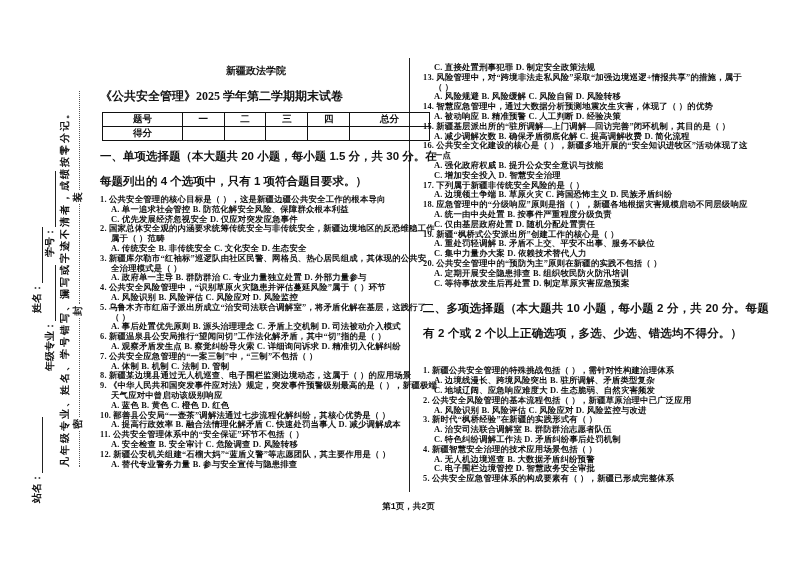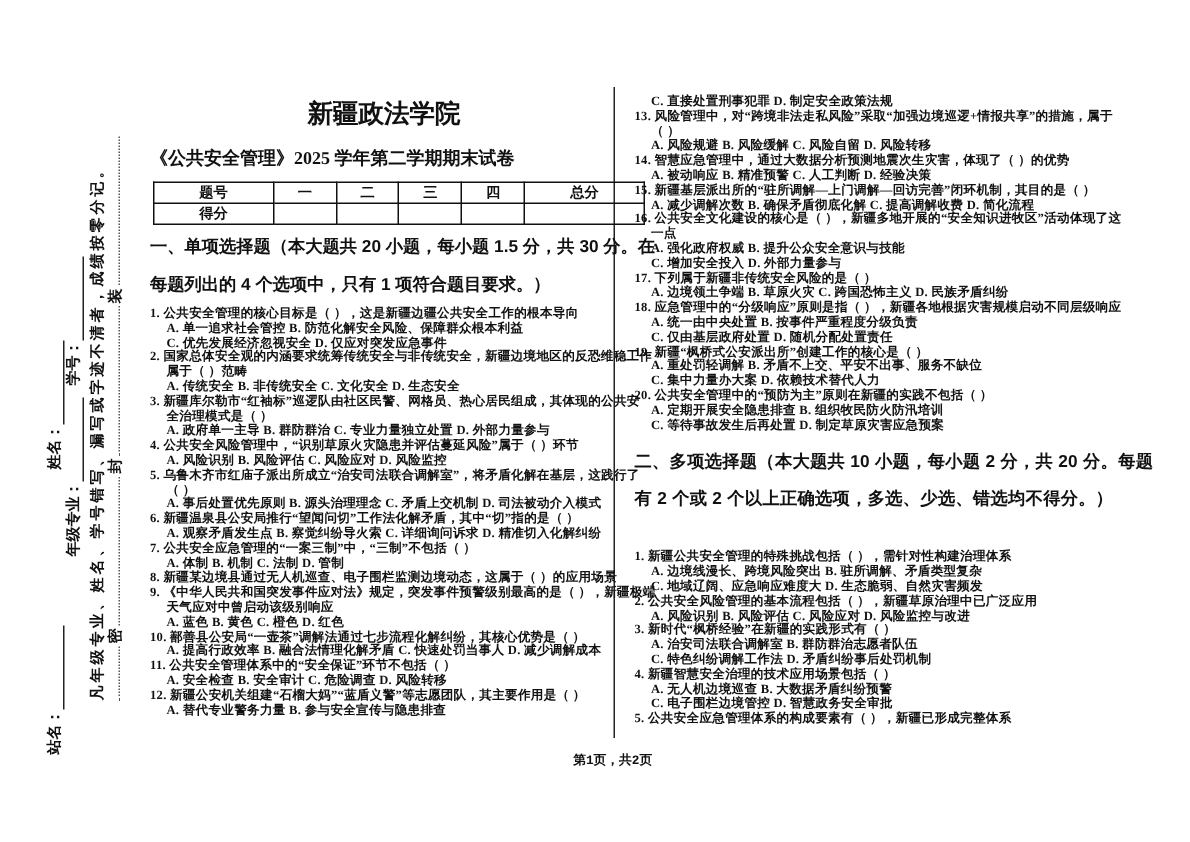--- a/index.html
+++ b/index.html
@@ -27,7 +27,7 @@
   .col-left{position:absolute;left:100px;top:64px;width:312px;}
   .col-right{position:absolute;left:423px;top:62px;width:358px;}
 
-  .school{text-align:center;font-size:17px;font-weight:bold;margin-bottom:10px;
+  .school{text-align:center;font-size:10px;font-weight:bold;margin-bottom:10px;
           font-family:"Liberation Sans","DejaVu Sans",sans-serif;}
   .exam-title{text-align:left;font-size:12px;font-weight:bold;margin-bottom:7px;
           font-family:Liberation Serif, serif;}

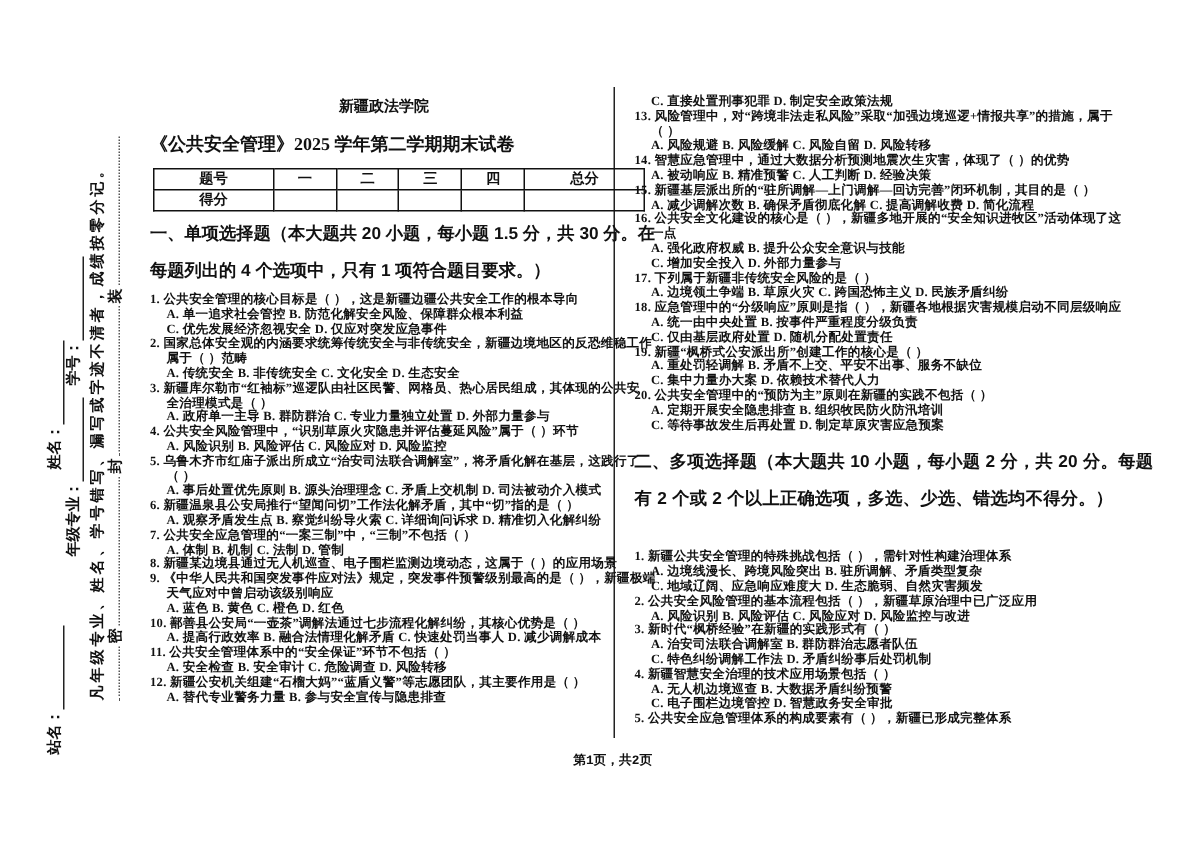--- a/index.html
+++ b/index.html
@@ -162,7 +162,7 @@
         <div class="ln k-q">16. 公共安全文化建设的核心是（ ），新疆多地开展的“安全知识进牧区”活动体现了这</div>
         <div class="ln k-c">一点</div>
         <div class="ln k-o">A. 强化政府权威  B. 提升公众安全意识与技能</div>
-        <div class="ln k-o">C. 增加安全投入  D. 外部力量参与</div>
+        <div class="ln k-o">C. 增加安全投入  D. 智慧安全治理</div>
         <div class="ln k-q">17. 下列属于新疆非传统安全风险的是（ ）</div>
         <div class="ln k-o">A. 边境领土争端  B. 草原火灾  C. 跨国恐怖主义  D. 民族矛盾纠纷</div>
         <div class="ln k-q">18. 应急管理中的“分级响应”原则是指（ ），新疆各地根据灾害规模启动不同层级响应</div>

